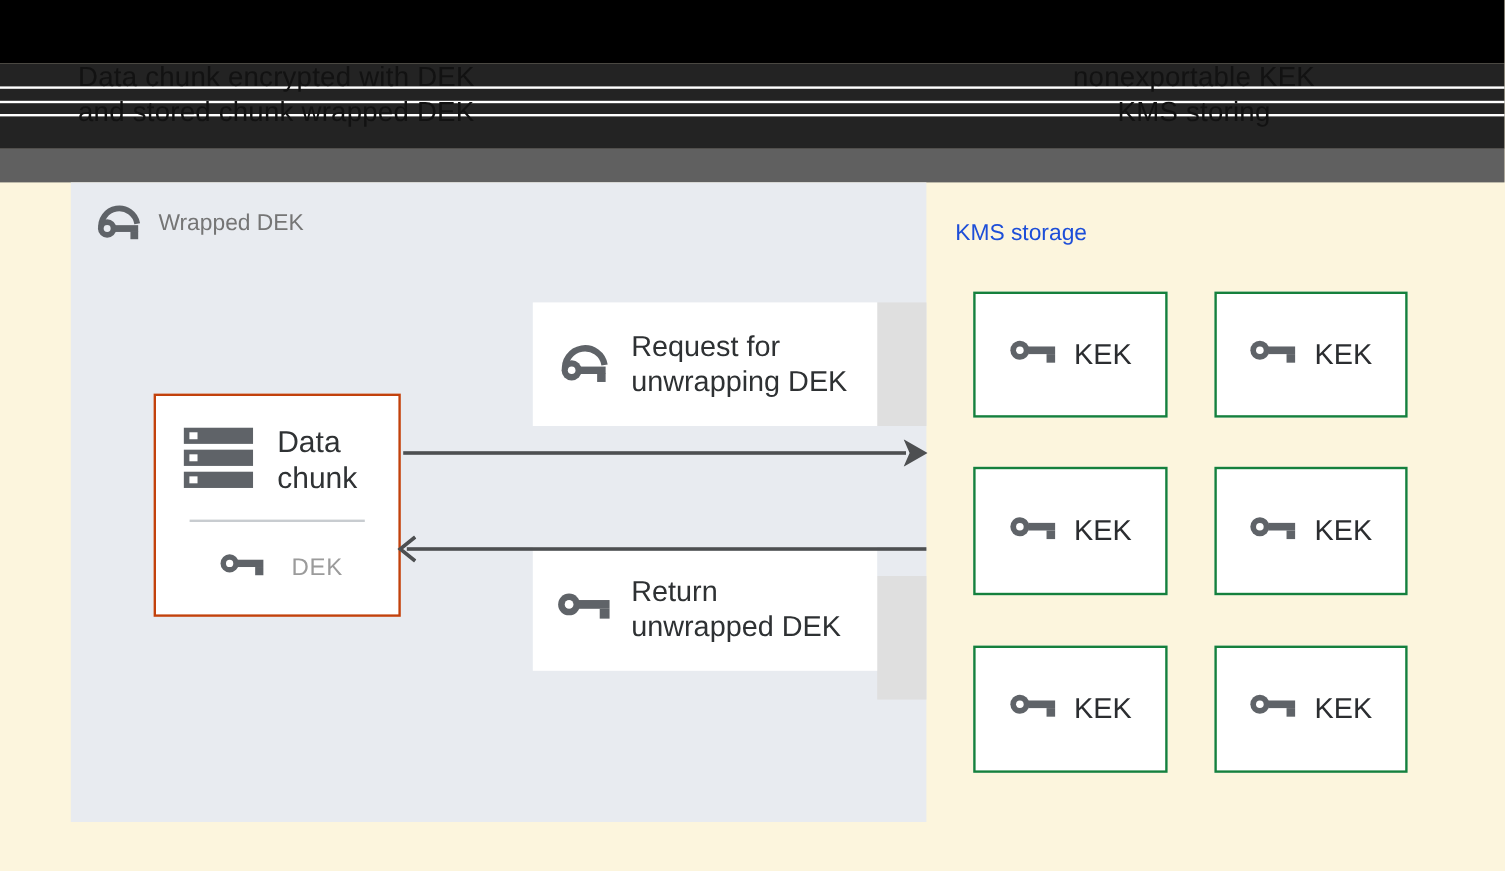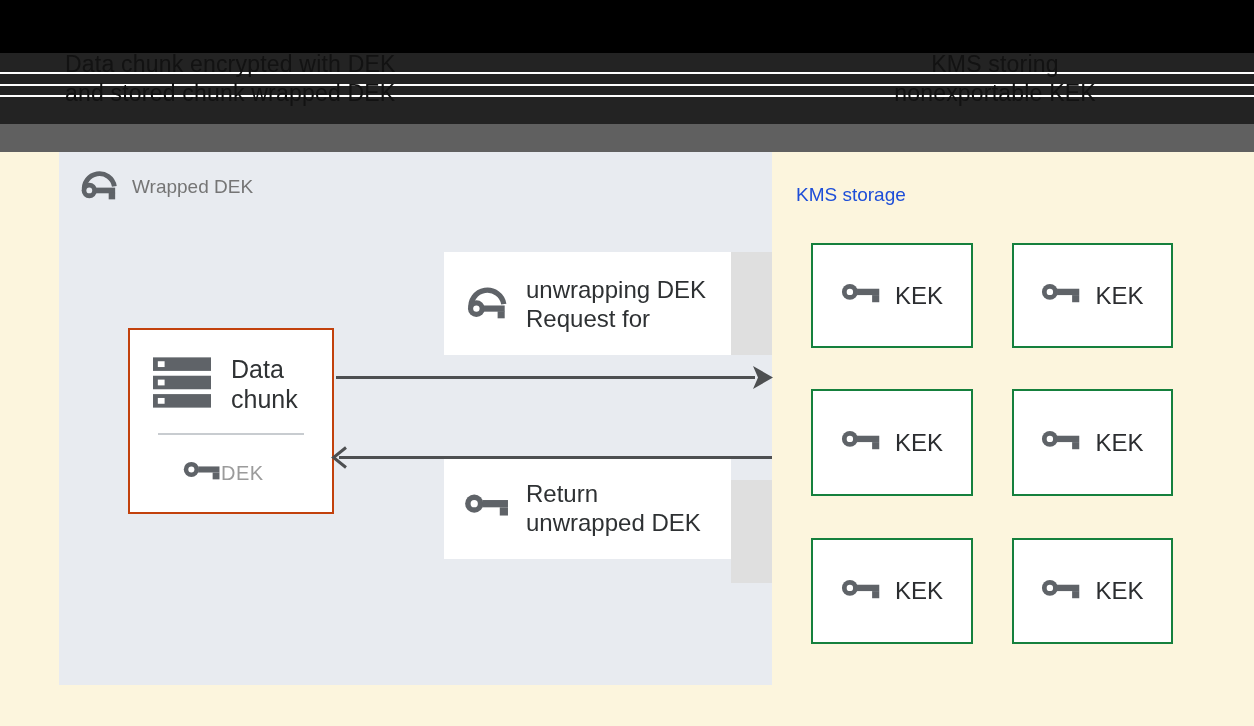--- a/index.html
+++ b/index.html
@@ -83,8 +83,8 @@
     <div>and stored chunk wrapped DEK</div>
   </div>
   <div class="caption caption-right">
+    <div>nonexportable KEK</div>
     <div>KMS storing</div>
-    <div>nonexportable KEK</div>
   </div>
 
   <div class="panel-wrapped"></div>

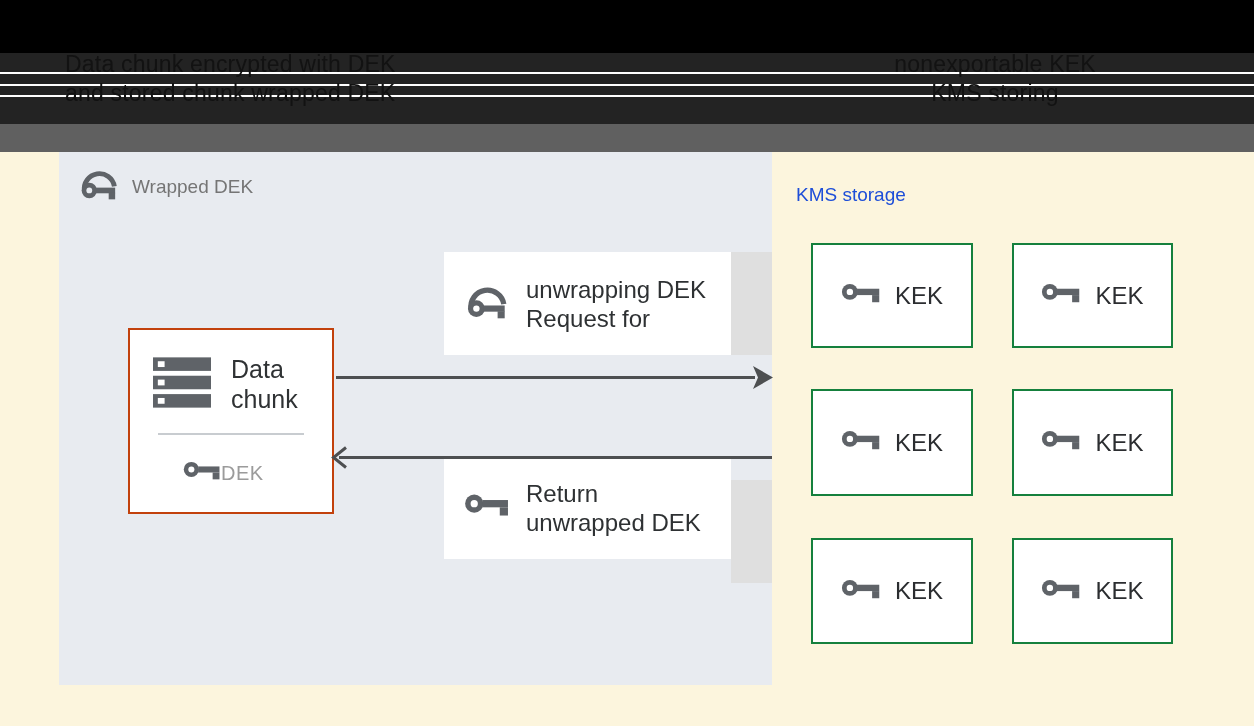--- a/index.html
+++ b/index.html
@@ -147,8 +147,8 @@
       </svg>
     </span>
     <div class="msg-text">
+      <div>Request for</div>
       <div>unwrapping DEK</div>
-      <div>Request for</div>
     </div>
   </div>
 

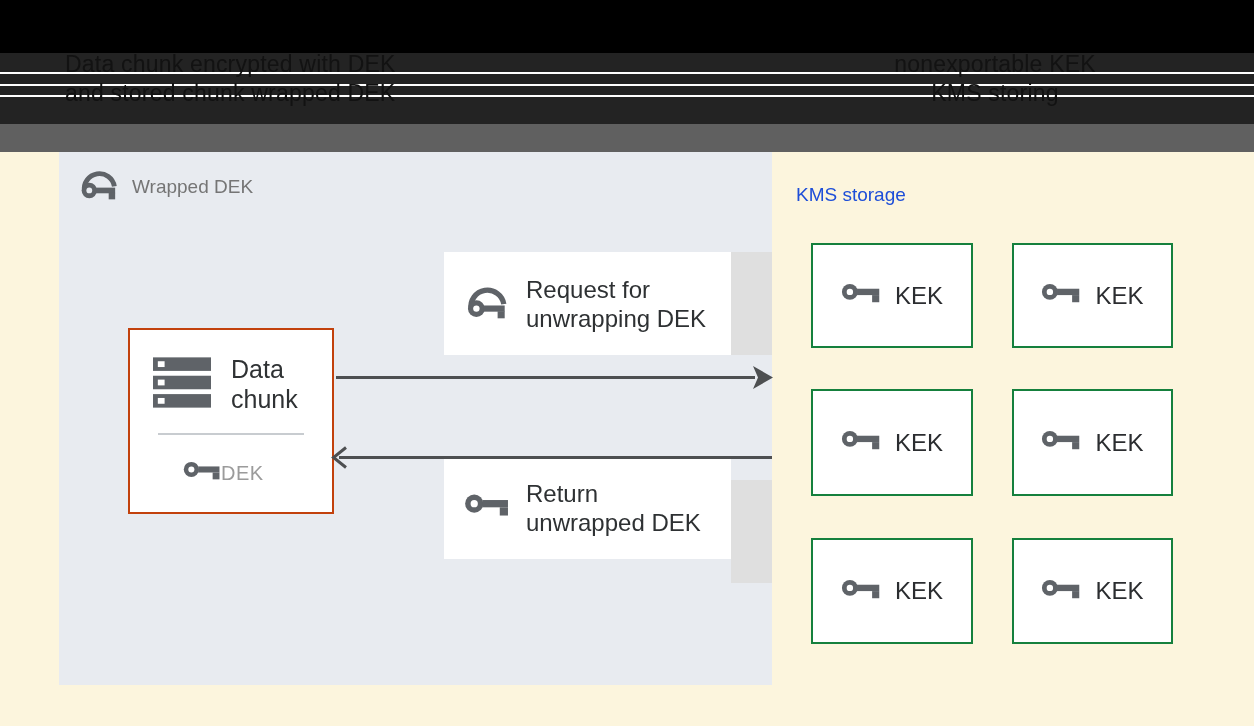--- a/index.html
+++ b/index.html
@@ -37,7 +37,7 @@
   .dc-row { position:absolute; left:23px; top:24px; display:flex; align-items:center; gap:20px; }
   .dc-title { font-size:25px; line-height:30px; color:#2f3234; }
   .dc-divider { position:absolute; left:28px; top:103px; width:146px; height:2px; background:#c8ccd0; }
-  .dc-key-row { position:absolute; left:53px; top:128px; display:flex; align-items:center; }
+  .dc-key-row { position:absolute; left:53px; top:128px; display:flex; align-items:center; gap:22px; }
   .dc-key-label { font-size:20px; color:#9b9b9b; letter-spacing:.5px; }
   
   .msg-box {

